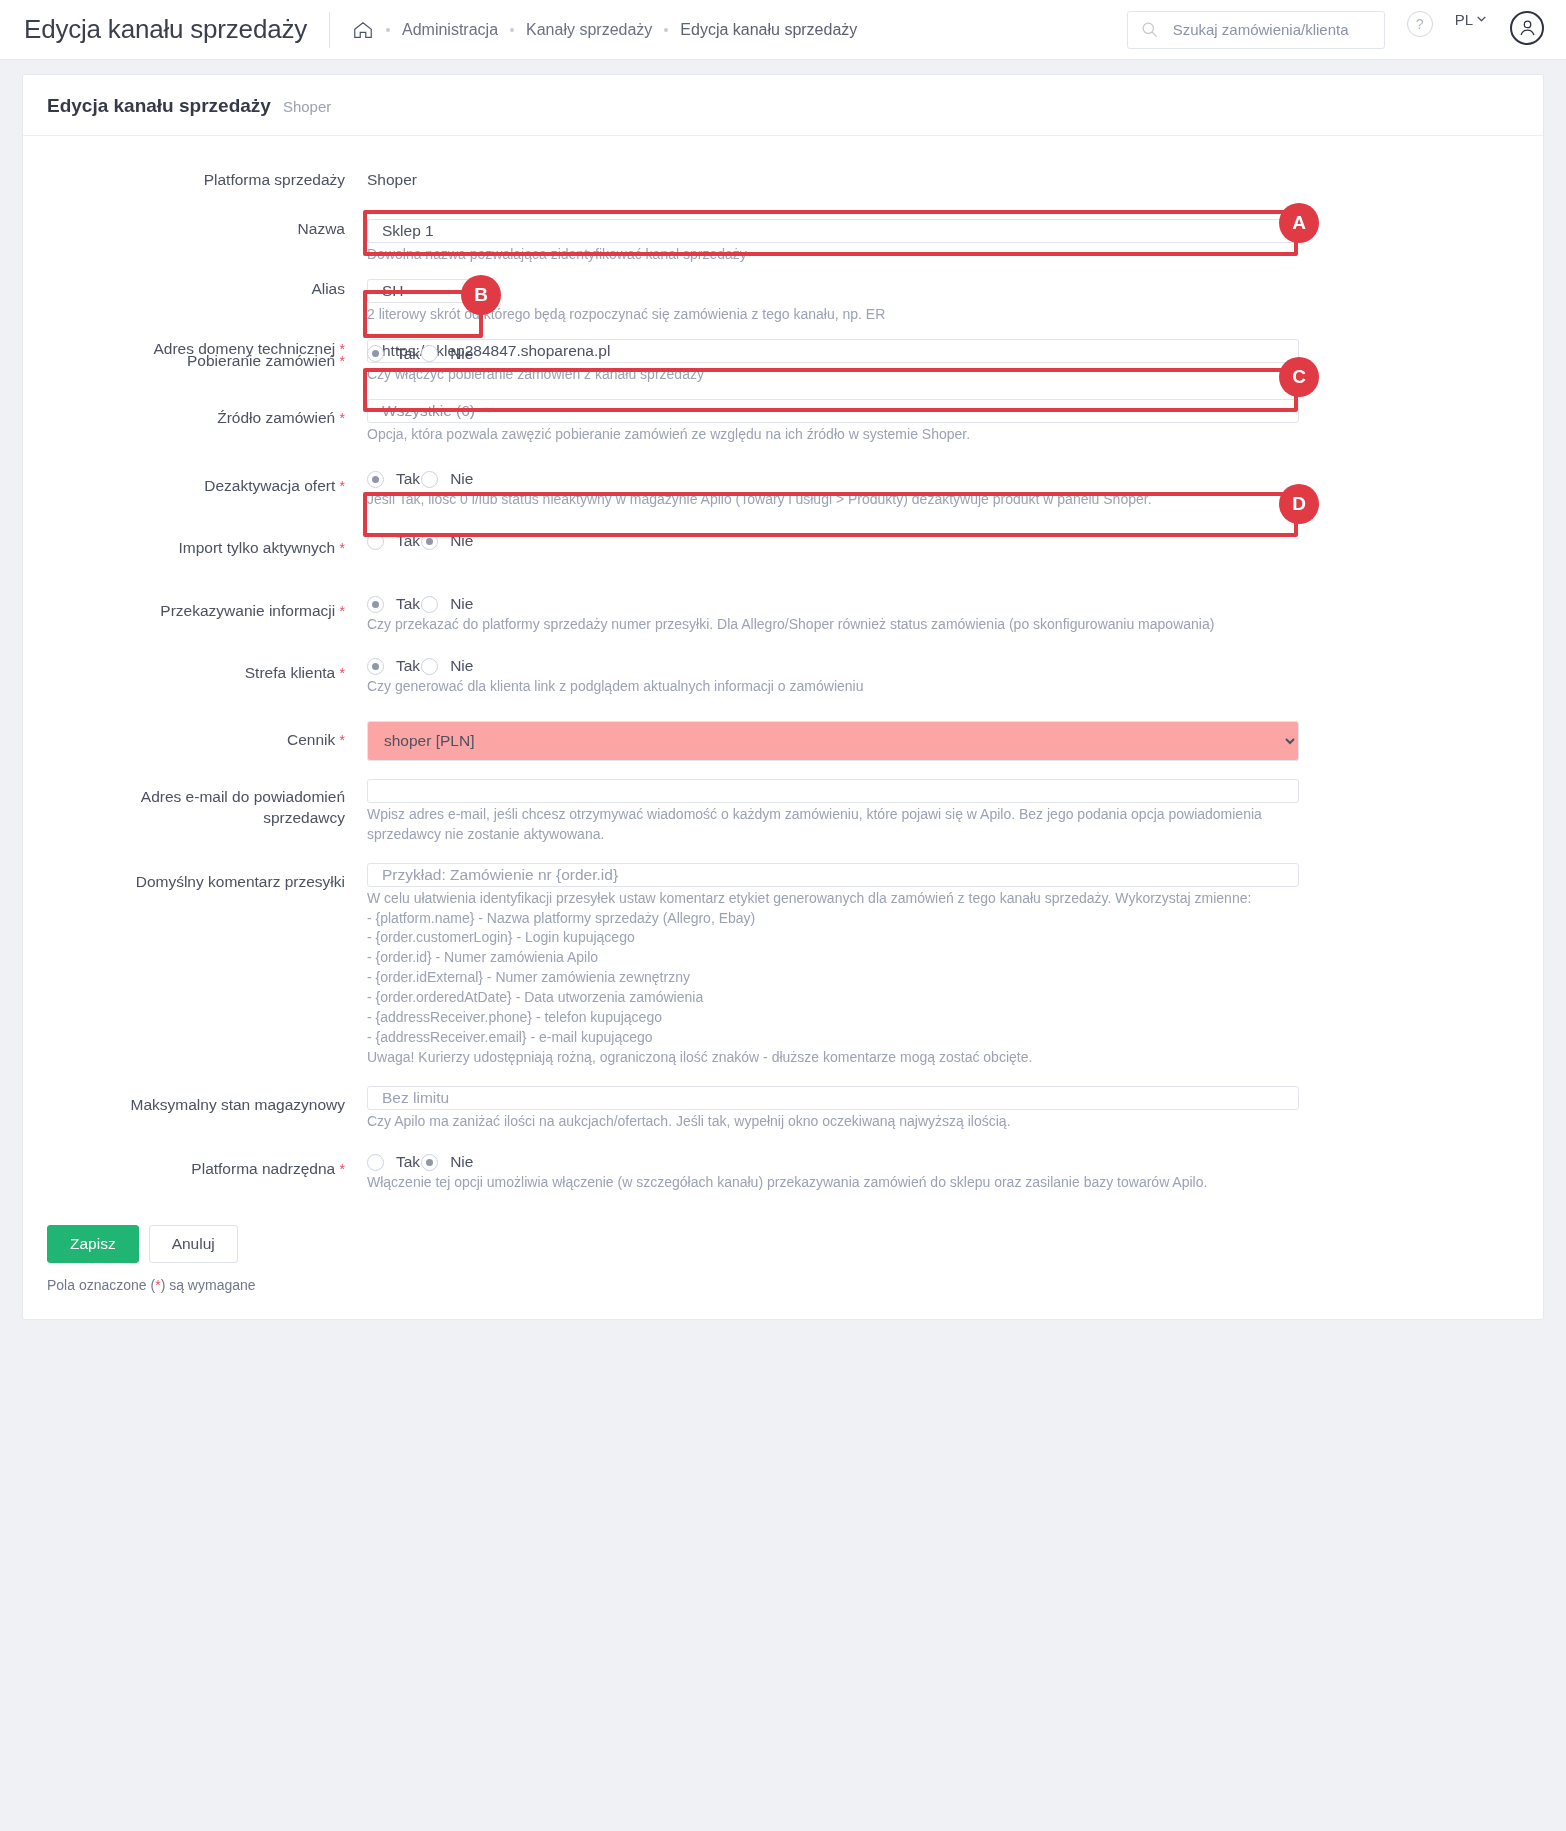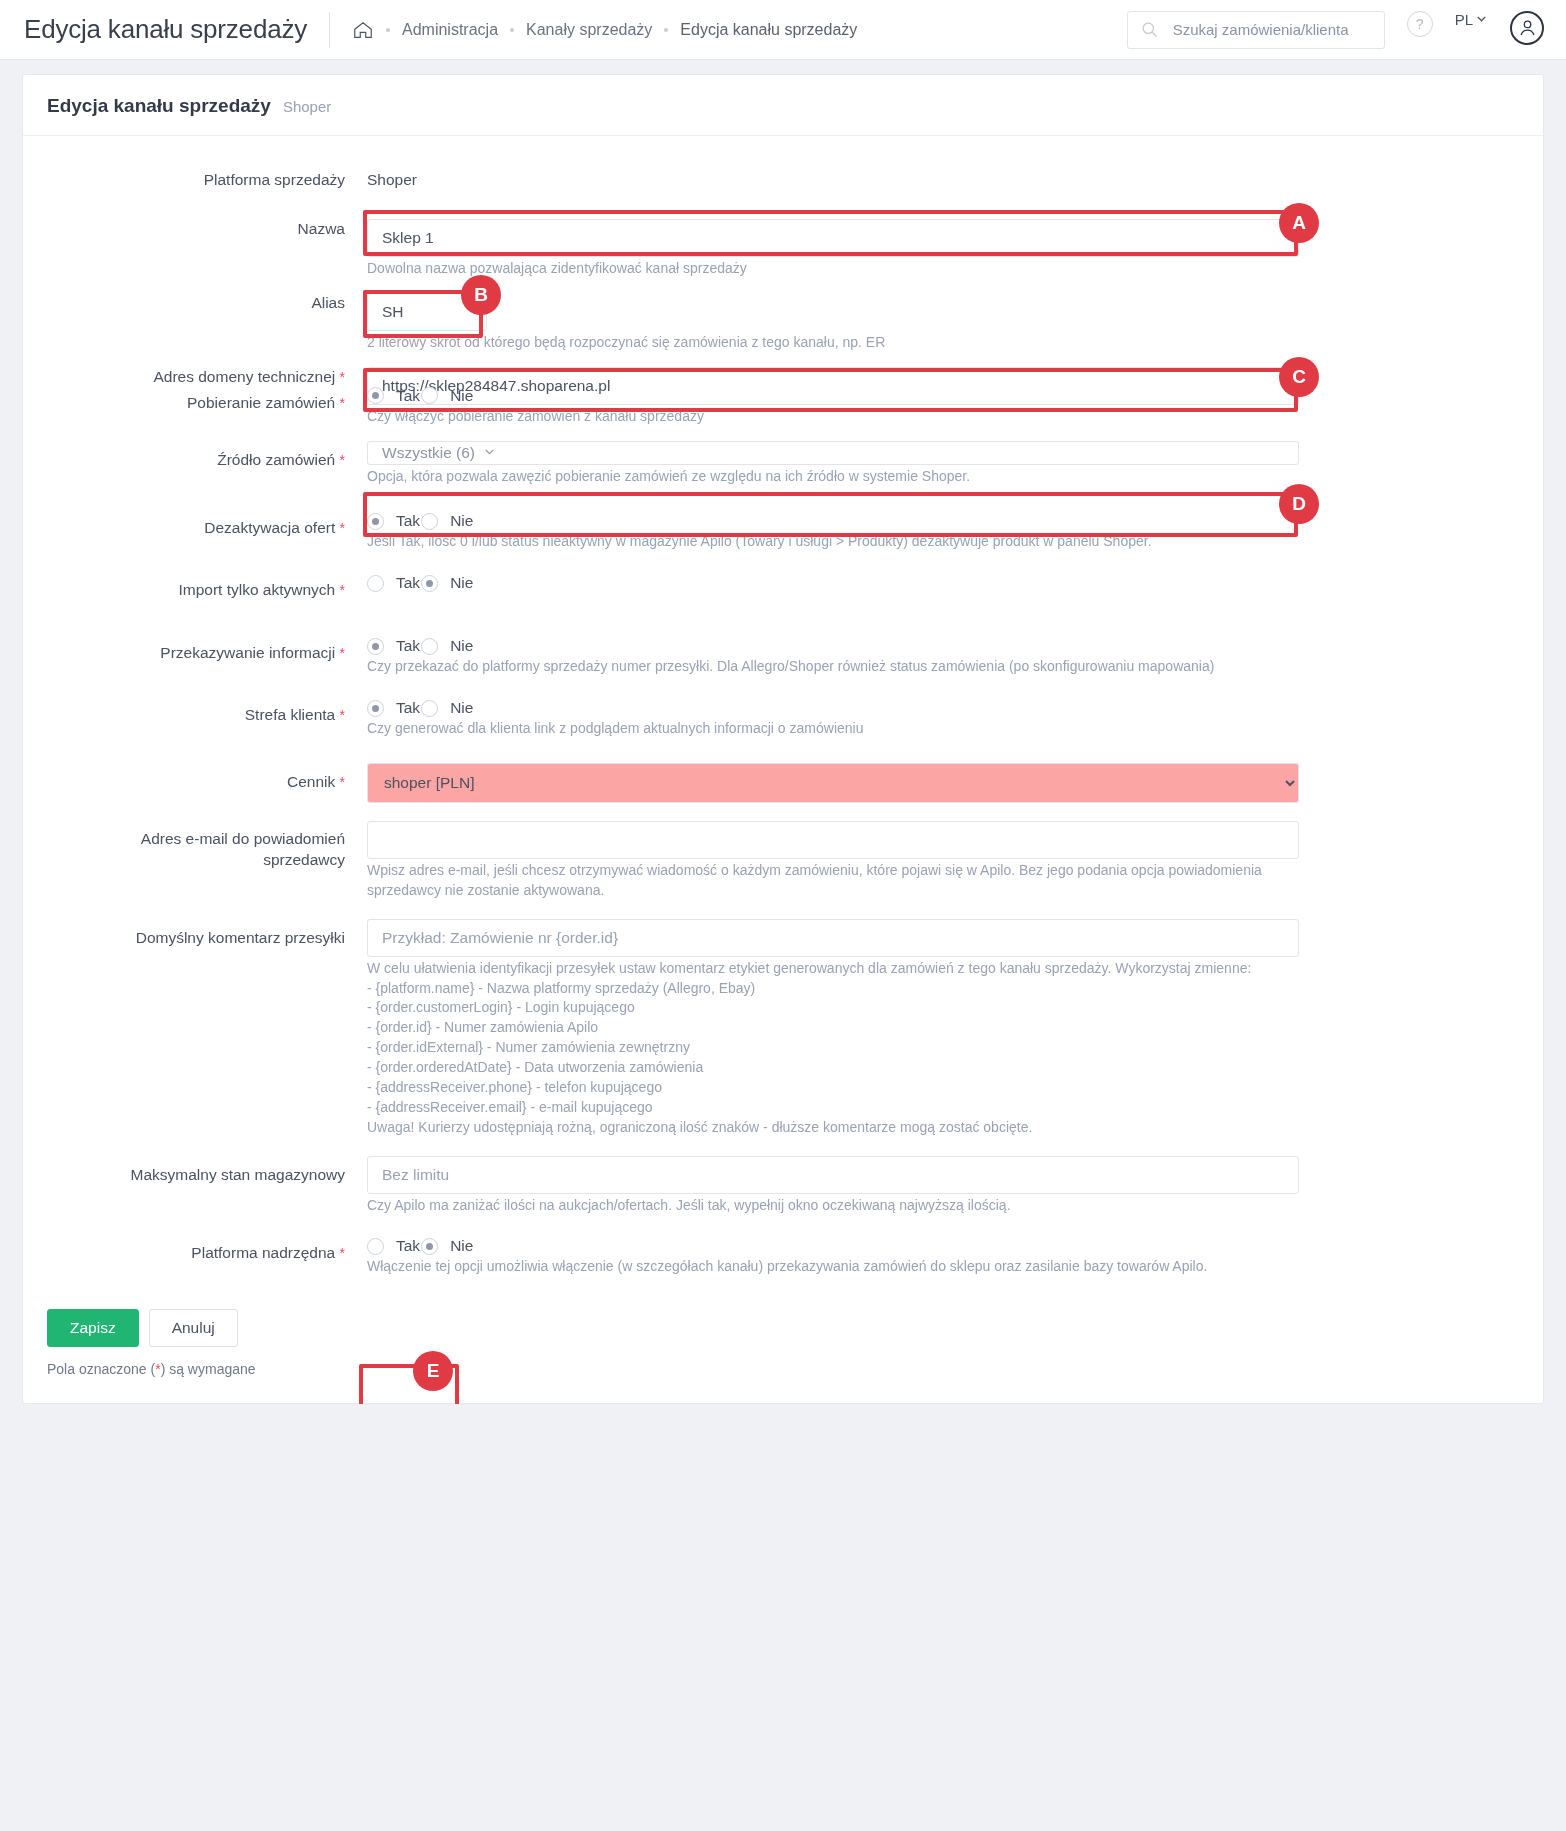--- a/index.html
+++ b/index.html
@@ -124,7 +124,7 @@
 
   input.txt, .fakeinput {
     width: 932px;
-    height: 38px;
+    height: 24px;
     border: 1px solid #e1e4ea;
     border-radius: 3px;
     padding: 0 14px;

